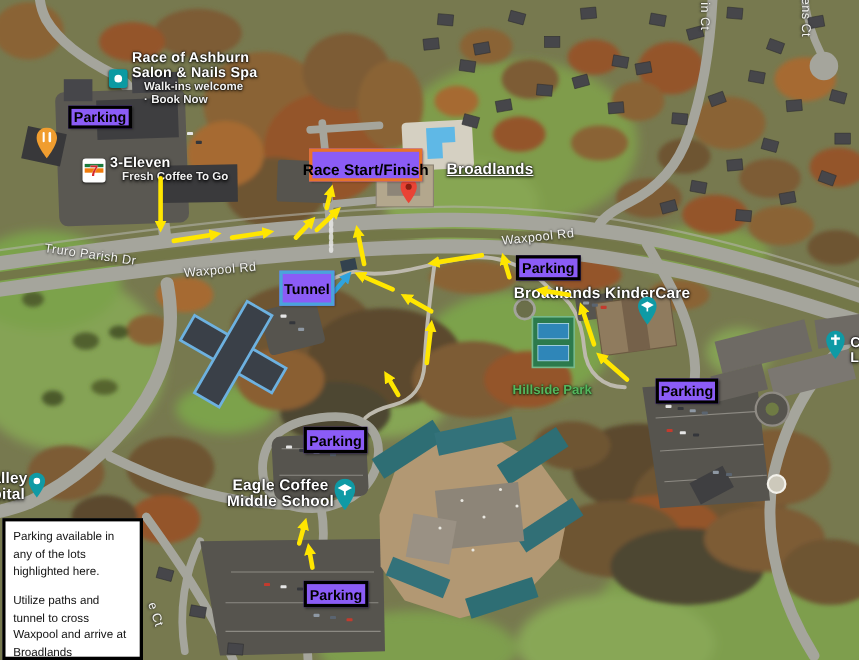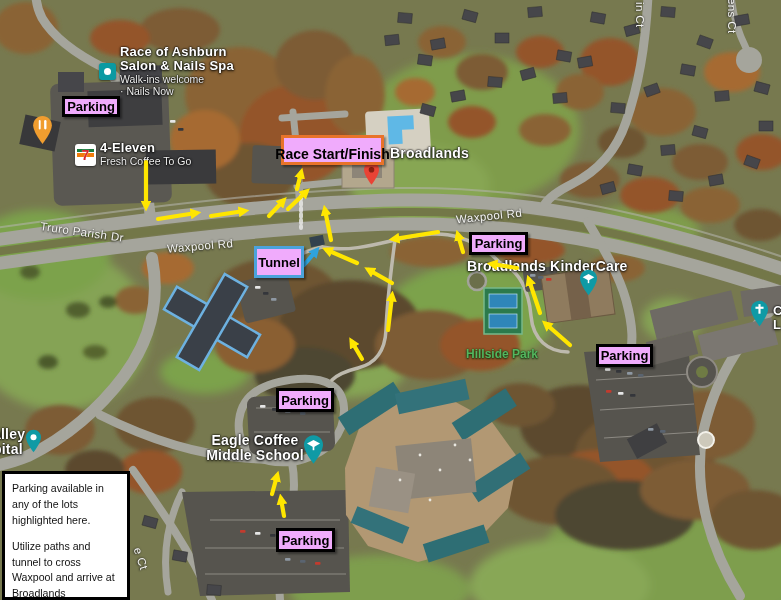--- a/index.html
+++ b/index.html
@@ -16,7 +16,7 @@
           text-shadow:0 0 1px #000,0 0 2px #000,0 1px 3px rgba(0,0,0,.85);}
   .gname{font-weight:bold;font-size:13px;line-height:14px;letter-spacing:.2px;}
   .gname.big{font-size:14px;line-height:15px;}
-  .gsub{font-weight:normal;font-size:10.5px;line-height:12px;color:#f1f1f1;}
+  .gsub{font-weight:bold;font-size:10.5px;line-height:12px;color:#f1f1f1;padding-left:11px;}
   .park-label{color:#54b65e;font-size:12px;font-weight:bold;
               text-shadow:0 0 2px #10300f,0 1px 2px rgba(6,40,8,.9);}
   .road{position:absolute;color:#f4f4f1;font-size:11.5px;font-weight:normal;letter-spacing:.4px;

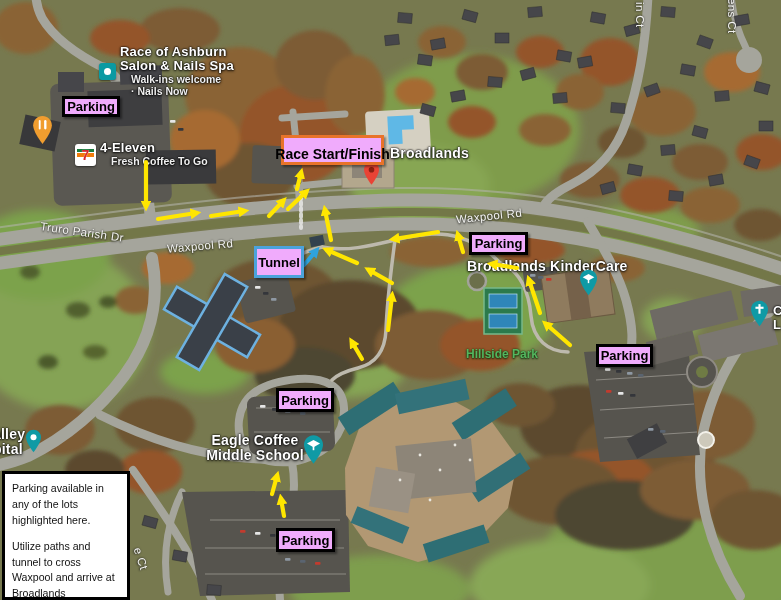--- a/index.html
+++ b/index.html
@@ -317,7 +317,7 @@
       <div class="gname">Race of Ashburn</div>
       <div class="gname">Salon &amp; Nails Spa</div>
       <div class="gsub">Walk-ins welcome</div>
-      <div class="gsub">· Nails Now</div>
+      <div class="gsub">· Book Now</div>
     </div>
 
     <div class="glabel" style="left:100px;top:141px;">

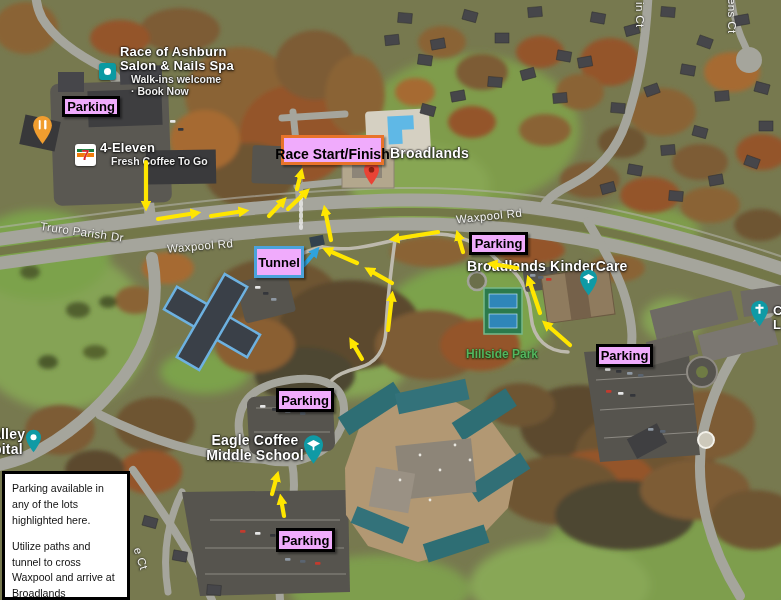--- a/index.html
+++ b/index.html
@@ -36,7 +36,7 @@
                    text-shadow:0 0 1px #fff;}
 
   
-  .anno{position:absolute;box-sizing:border-box;background:#f0abfc;border:3px solid #000;
+  .anno{position:absolute;box-sizing:border-box;background:#8b5cf6;border:3px solid #000;
         display:flex;align-items:center;justify-content:center;color:#000;font-weight:bold;
         box-shadow:1.5px 1.5px 2px rgba(0,0,0,.4);}
   .anno span{white-space:nowrap;}

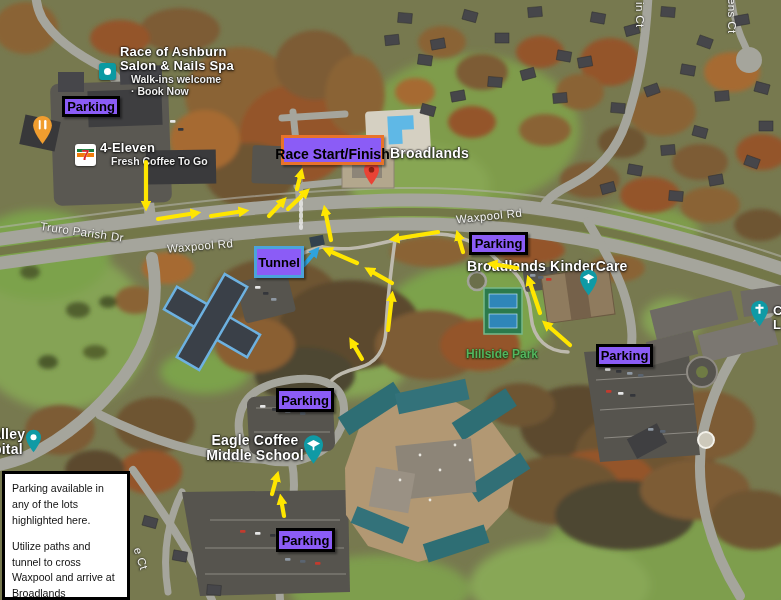--- a/index.html
+++ b/index.html
@@ -321,7 +321,7 @@
     </div>
 
     <div class="glabel" style="left:100px;top:141px;">
-      <div class="gname">4-Eleven</div>
+      <div class="gname">3-Eleven</div>
       <div class="gsub">Fresh Coffee To Go</div>
     </div>
 

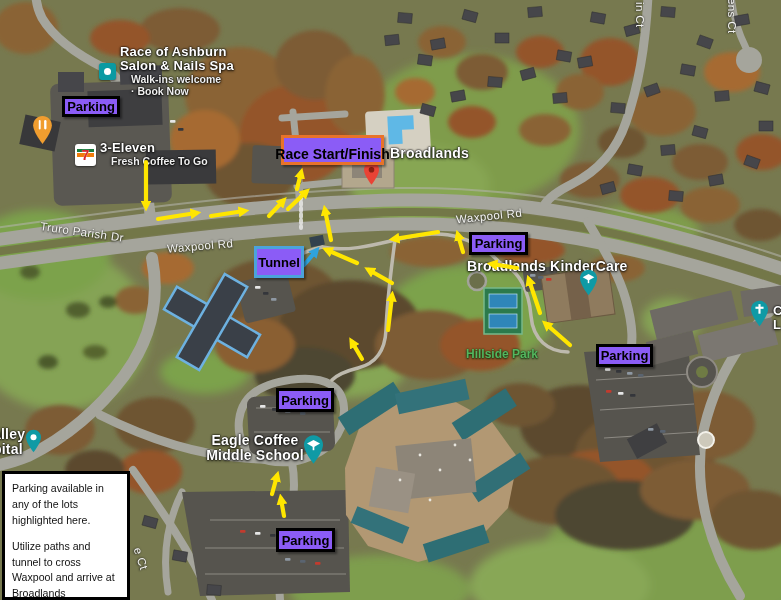--- a/index.html
+++ b/index.html
@@ -325,7 +325,7 @@
       <div class="gsub">Fresh Coffee To Go</div>
     </div>
 
-    <div class="glabel" style="left:390px;top:146px;">
+    <div class="glabel" style="left:406px;top:146px;text-decoration:underline;">
       <div class="gname big">Broadlands</div>
     </div>
 

